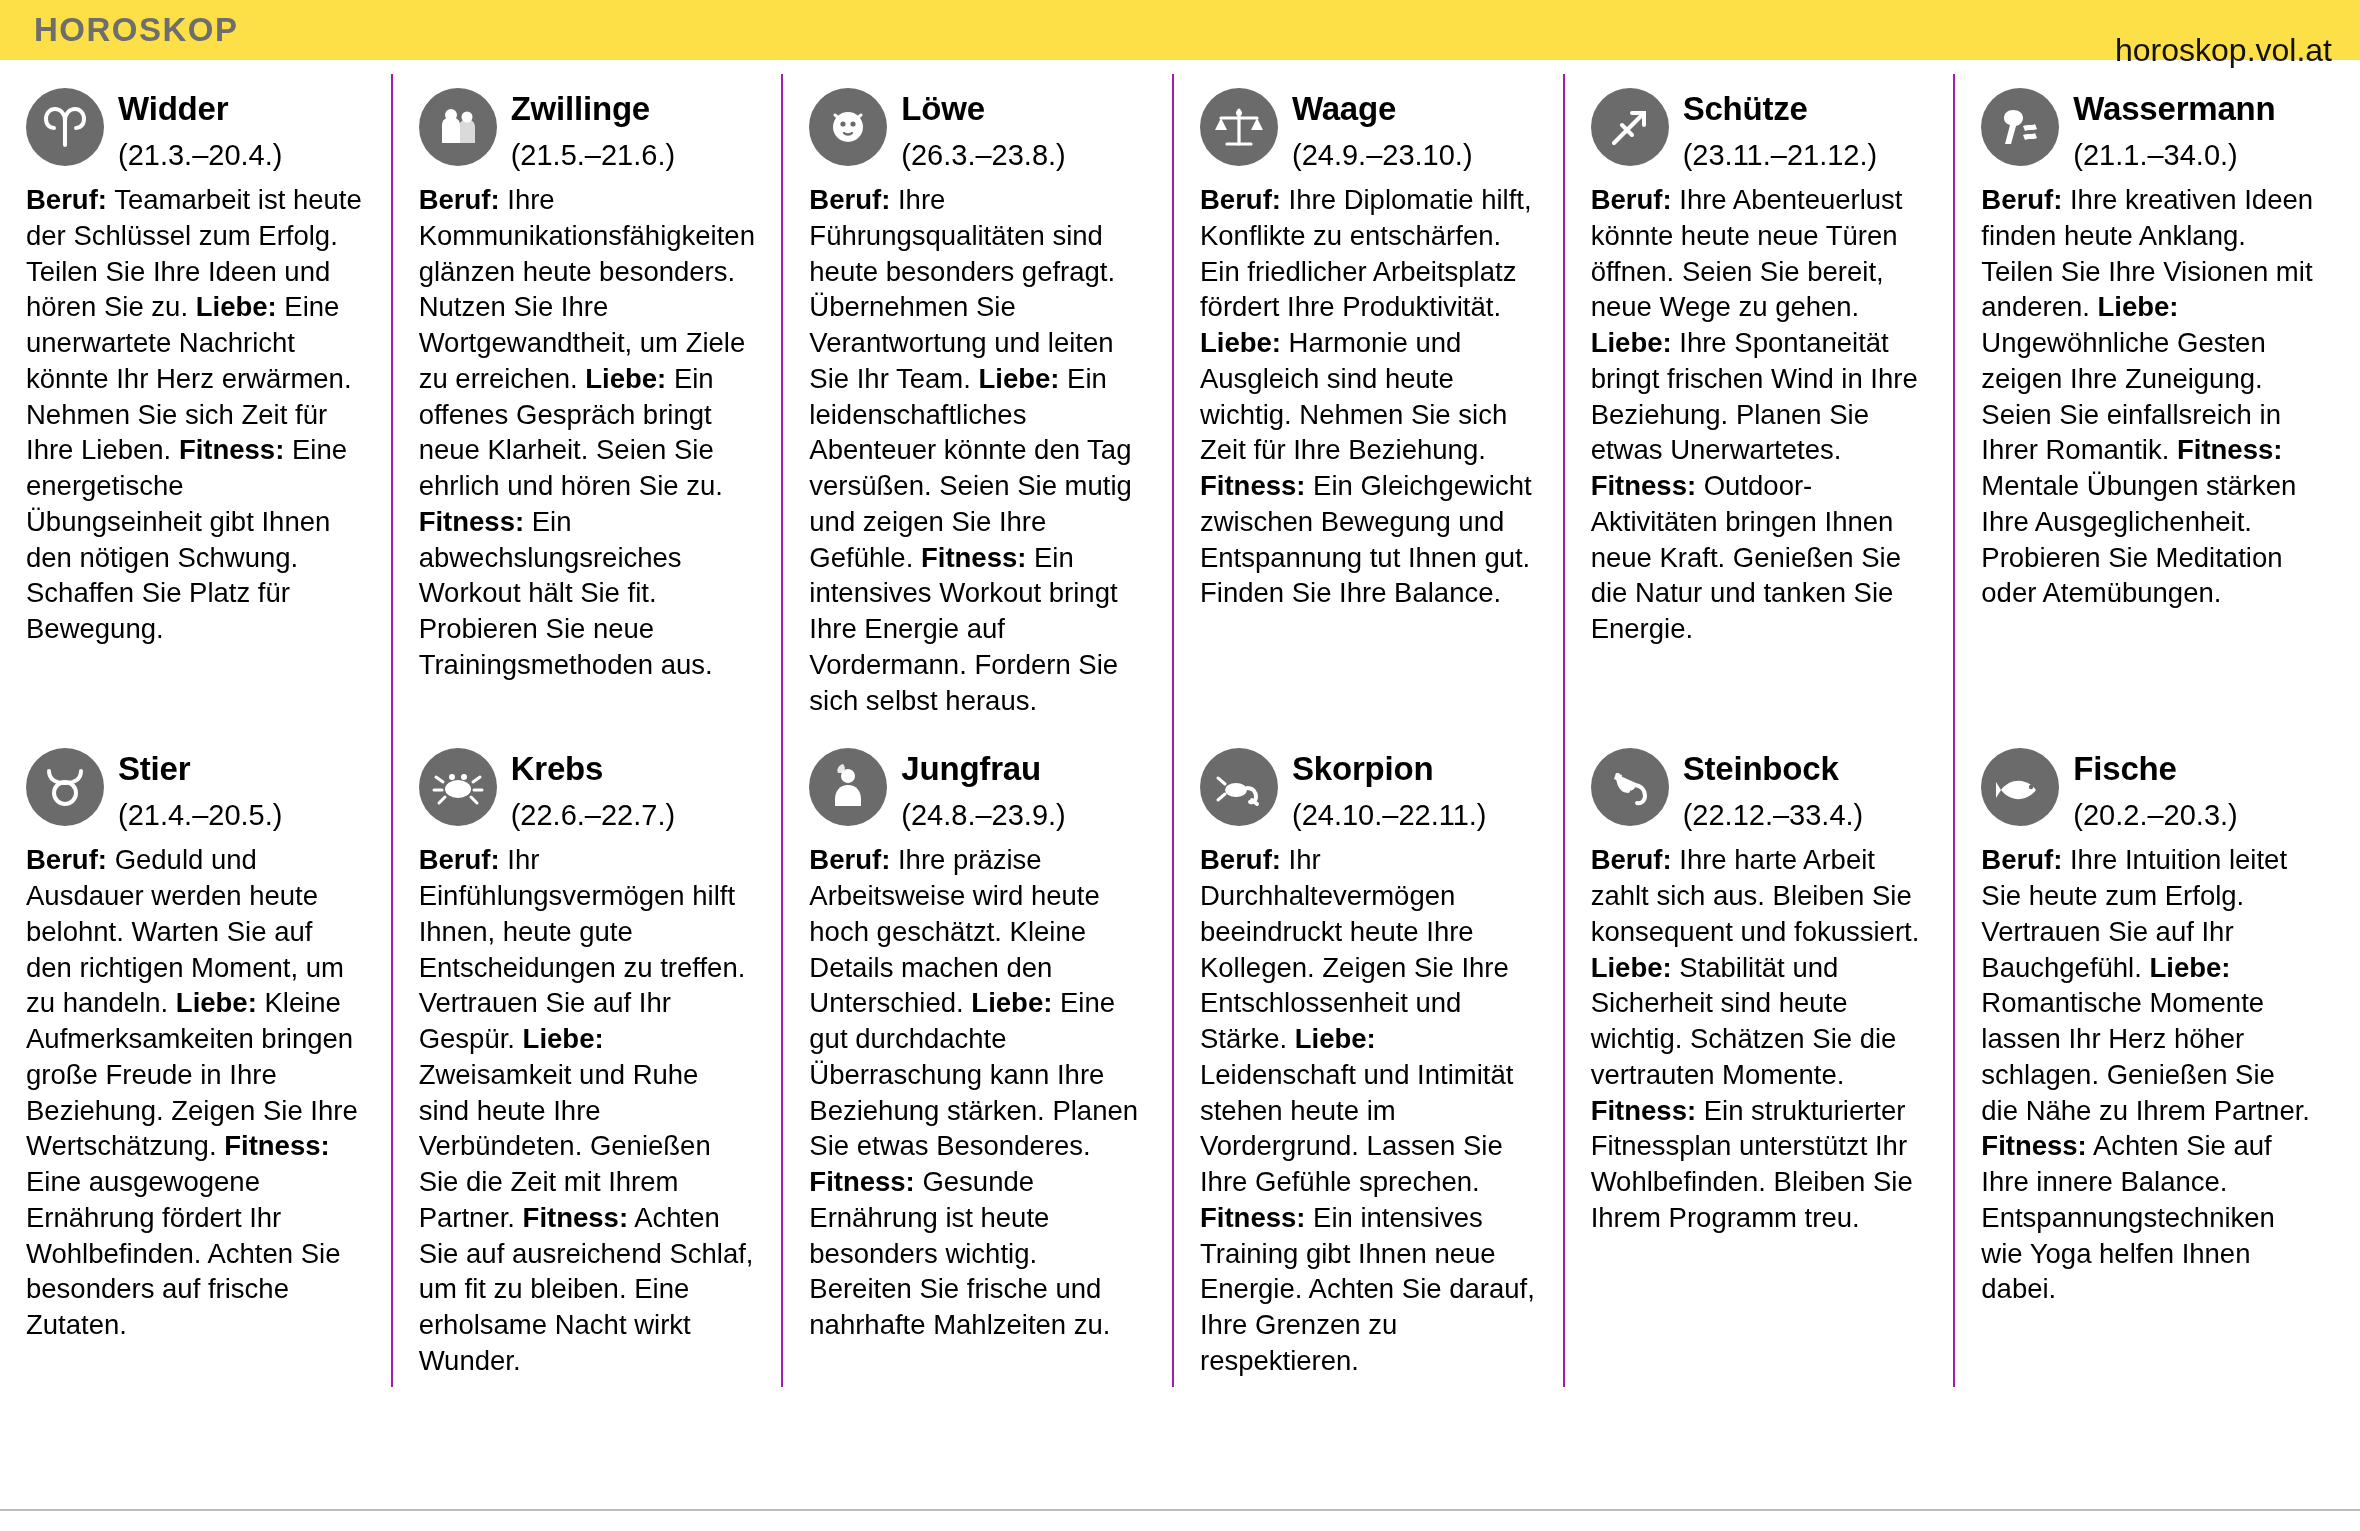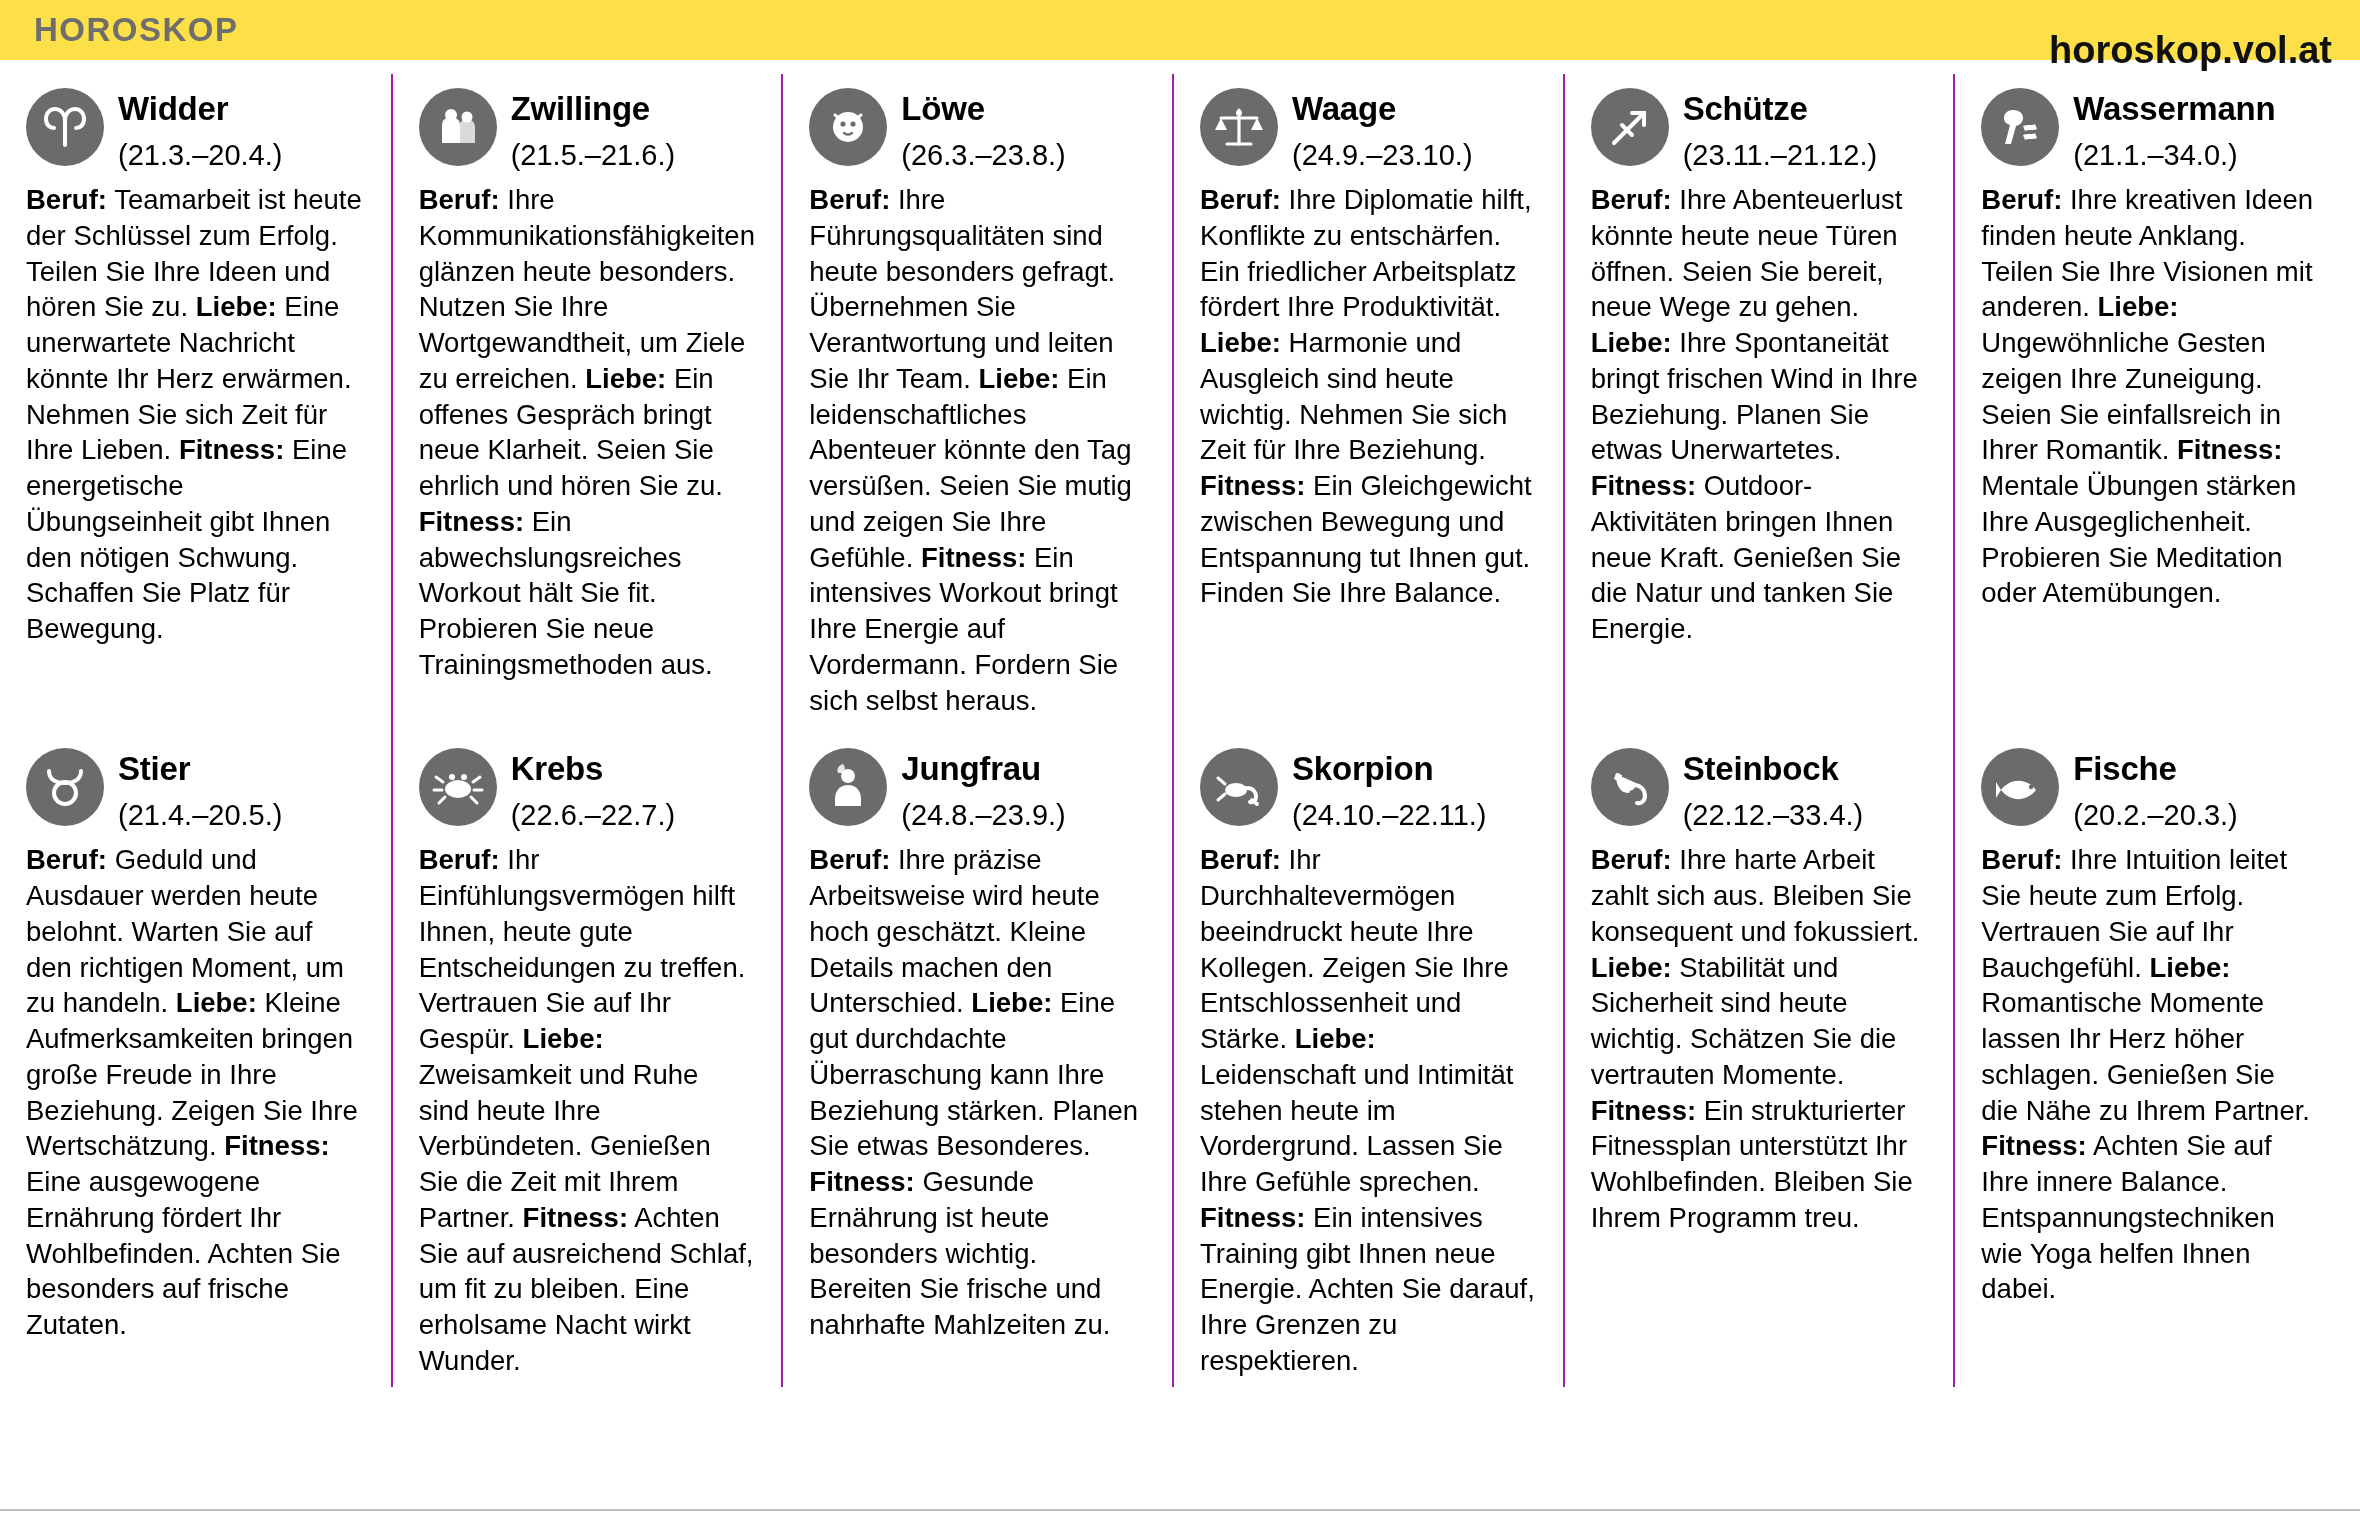--- a/index.html
+++ b/index.html
@@ -39,8 +39,8 @@
     color: #6e6e6e;
   }
   .header-url {
-    font-size: 38px;
-    font-weight: bold;
+    font-size: 32px;
+    font-weight: normal;
     color: #111111;
     margin-top: 40px;
   }

